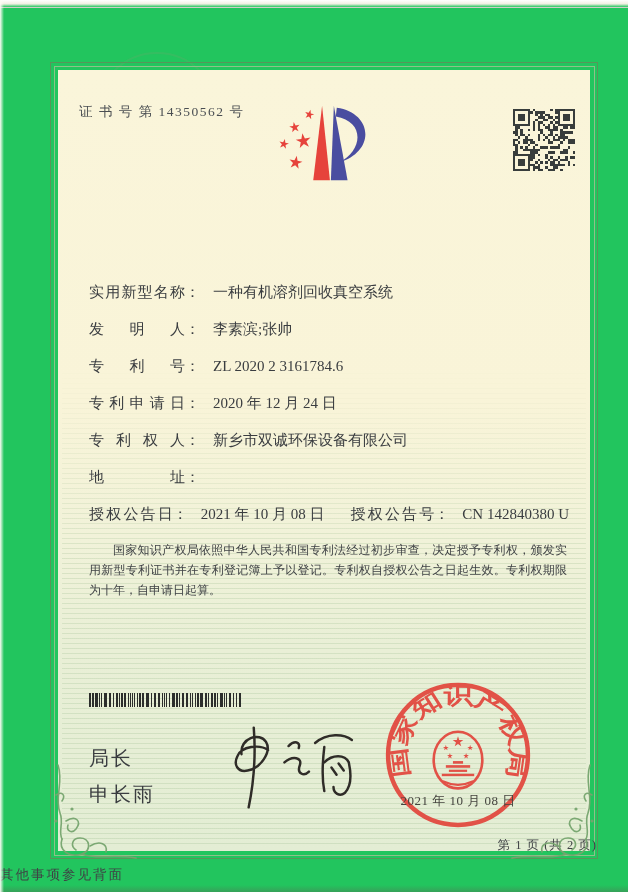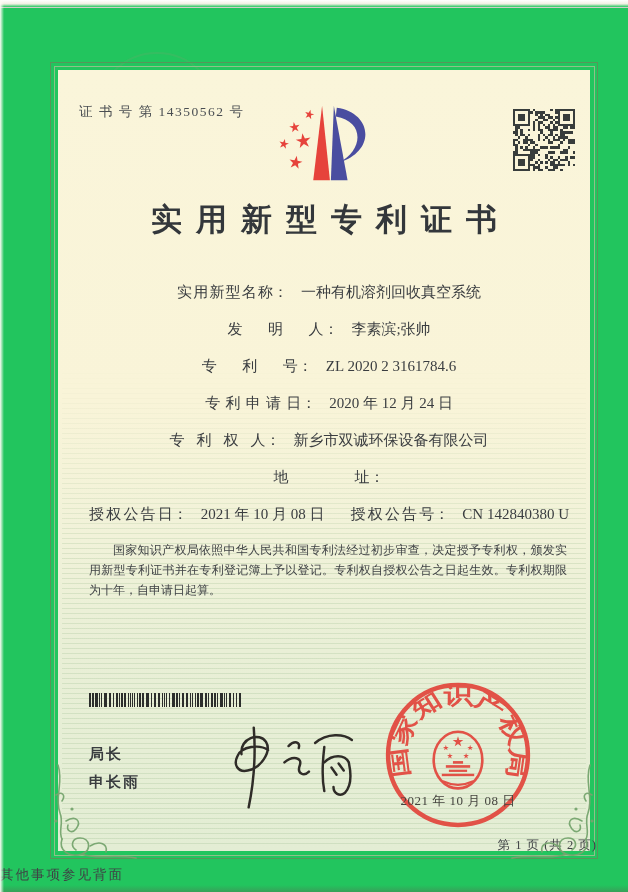--- a/index.html
+++ b/index.html
@@ -400,7 +400,6 @@
         </g>
       </svg>
 
-    <div class="title">实用新型专利证书</div>
 
     <div class="fields">
       <div class="row">

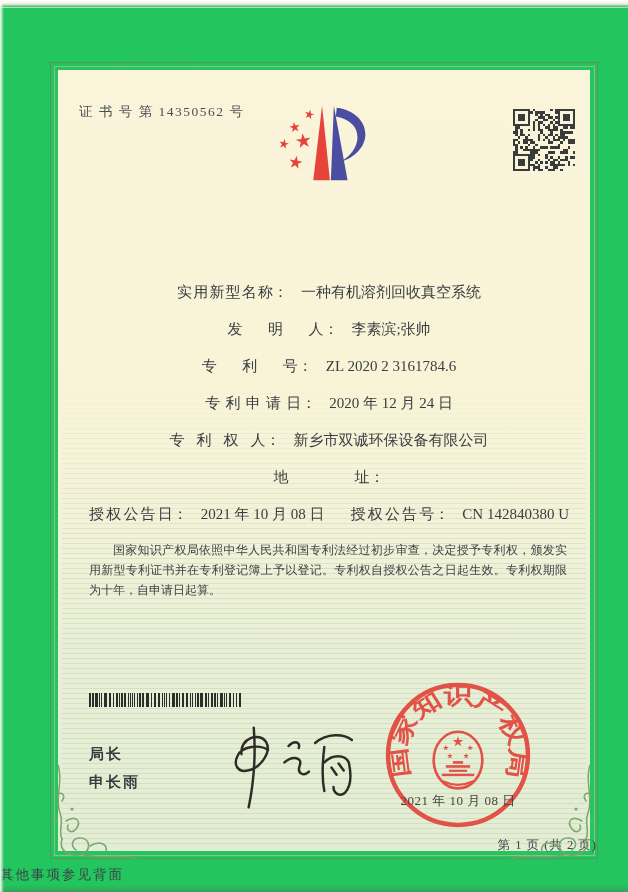--- a/index.html
+++ b/index.html
@@ -32,7 +32,7 @@
   .title{position:absolute;left:0;top:136px;width:100%;text-align:center;font-size:31px;font-weight:700;letter-spacing:14px;text-indent:14px;color:#33373b;}
 
   .fields{position:absolute;left:38px;top:220px;right:28px;color:#3a3d40;font-size:15px;}
-  .row{display:flex;align-items:baseline;height:22px;margin-bottom:15px;white-space:nowrap;justify-content:center;}
+  .row{display:flex;align-items:baseline;height:22px;margin-bottom:15px;white-space:nowrap;}
   .flabel{display:inline-block;width:96px;text-align:justify;text-align-last:justify;}
   .colon{display:inline-block;}
   .fval{margin-left:13px;}

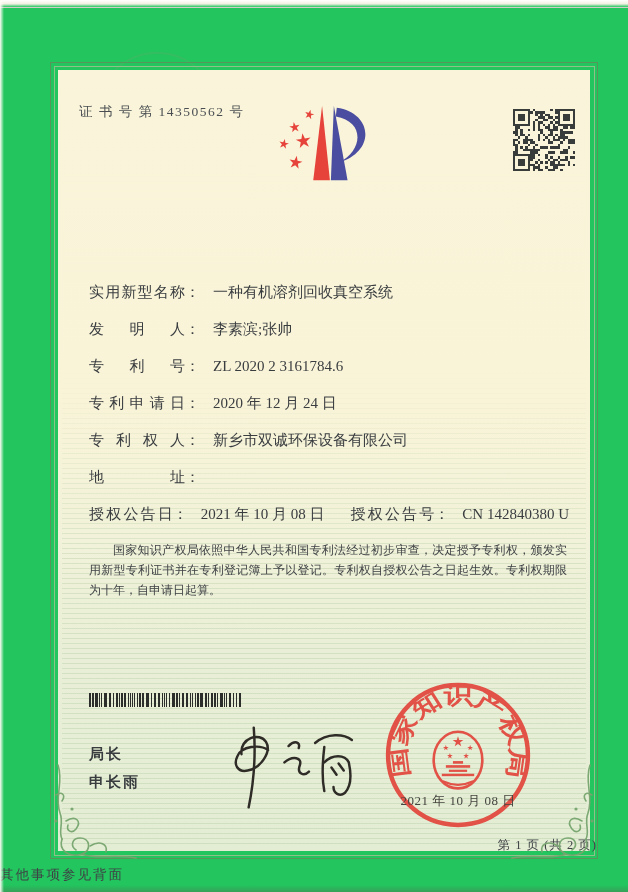--- a/index.html
+++ b/index.html
@@ -46,7 +46,7 @@
   .seal{position:absolute;left:331px;top:616px;width:152px;height:152px;opacity:.92;}
   .seal-date{position:absolute;left:327px;top:729px;width:160px;text-align:center;font-size:13px;letter-spacing:.5px;color:#45443f;z-index:5;}
 
-  .signer{position:absolute;left:38px;top:682px;font-size:15px;color:#3a3d40;font-weight:bold;}
+  .signer{position:absolute;left:38px;top:682px;font-size:20px;color:#3a3d40;}
   .signer div{margin-bottom:9px;letter-spacing:2px;}
   .signature{position:absolute;left:168px;top:660px;width:138px;height:88px;z-index:4;}
 

